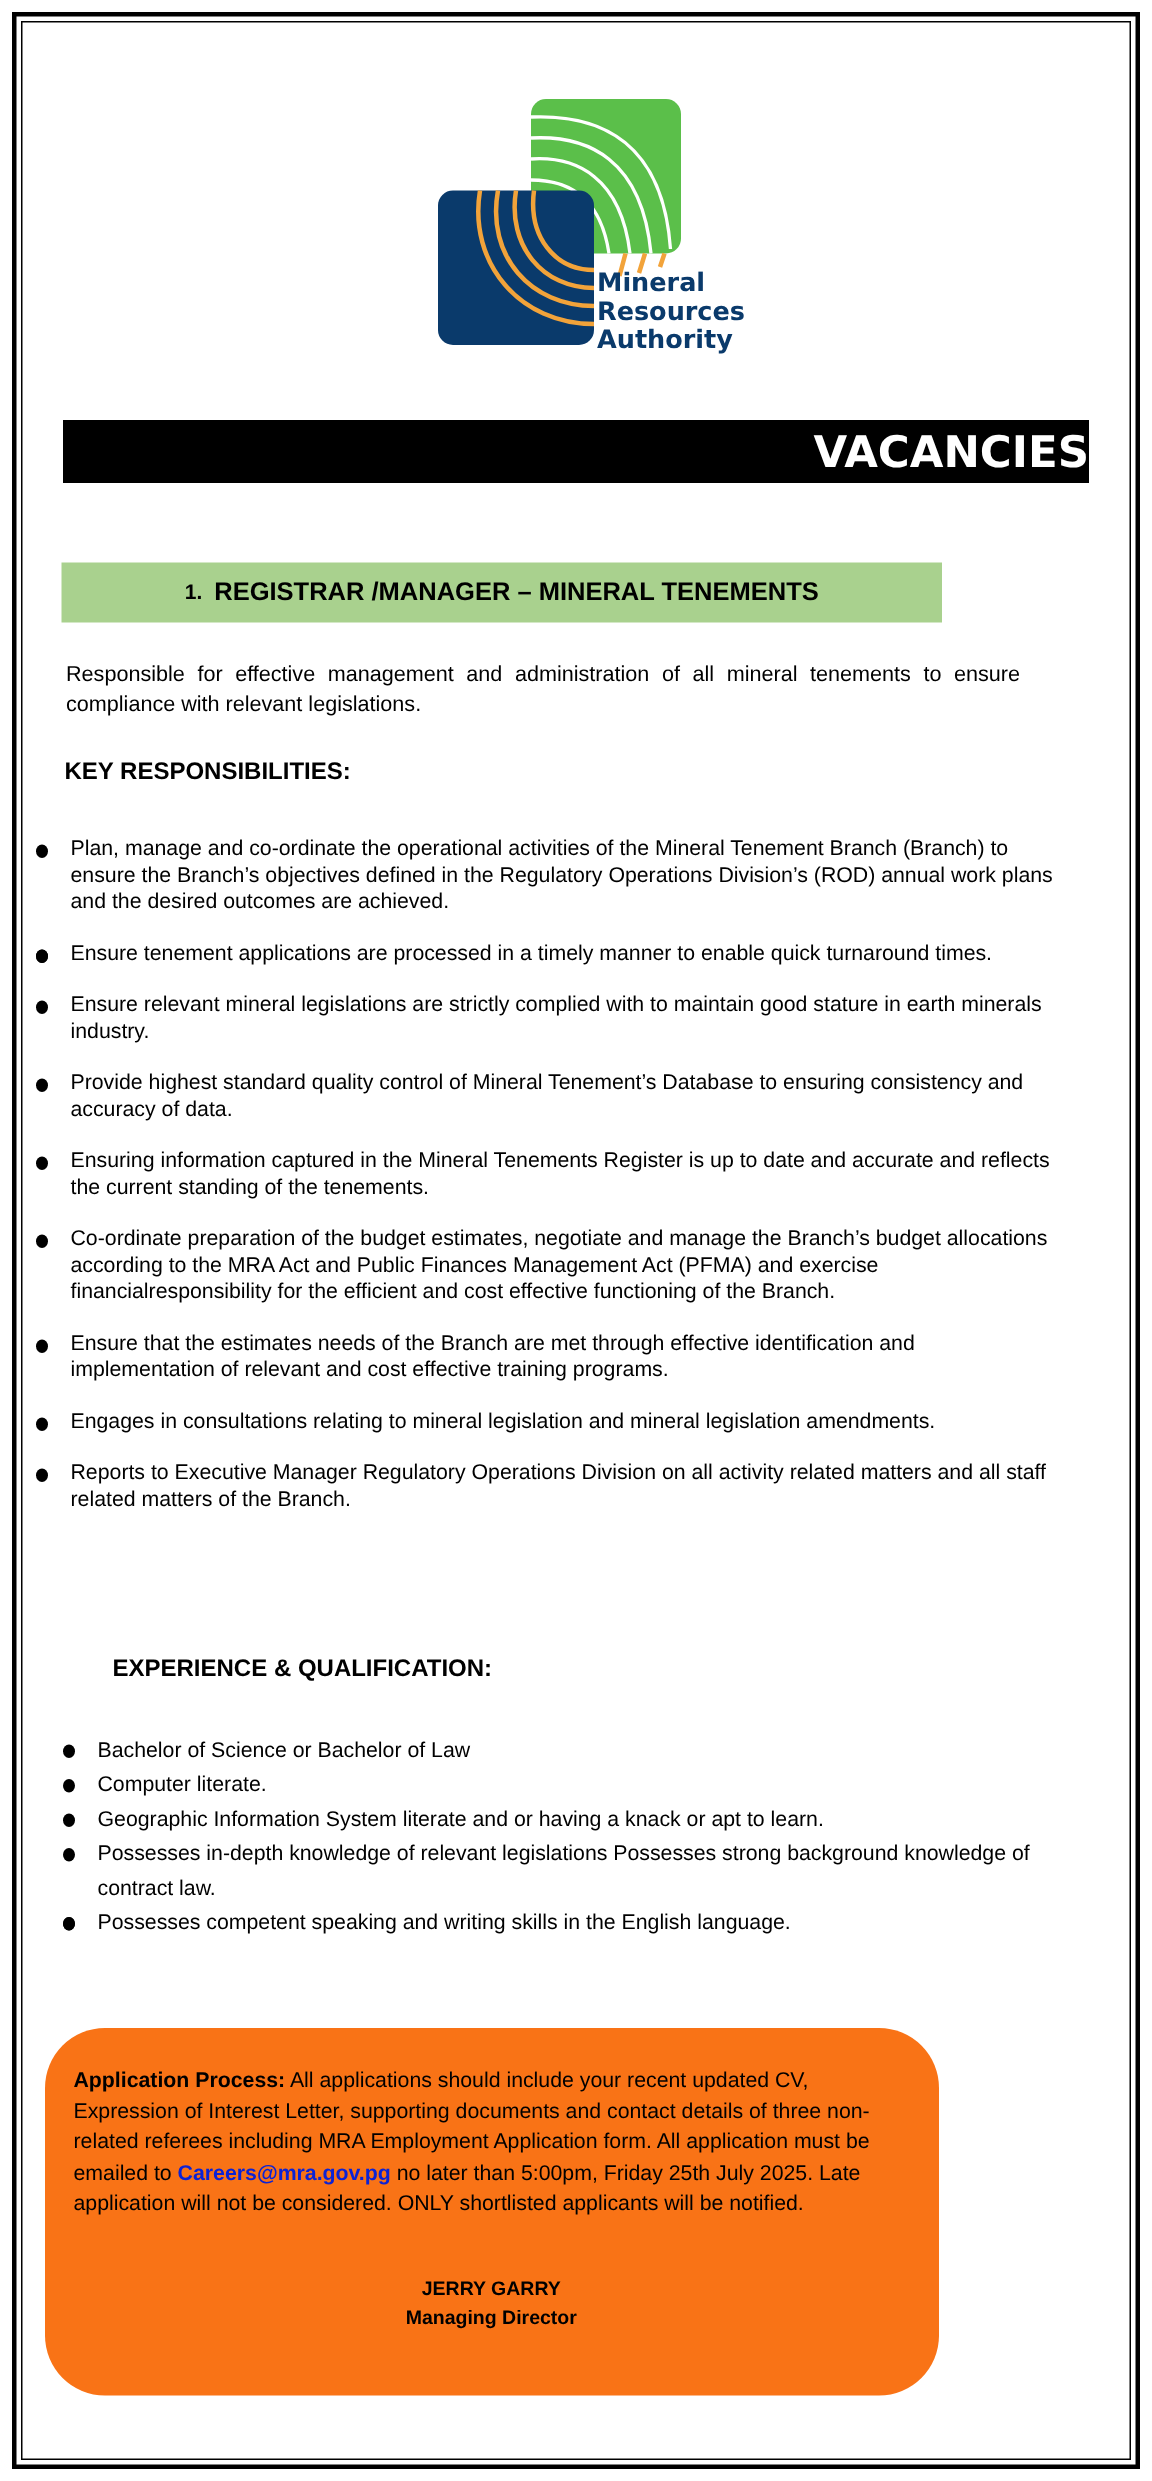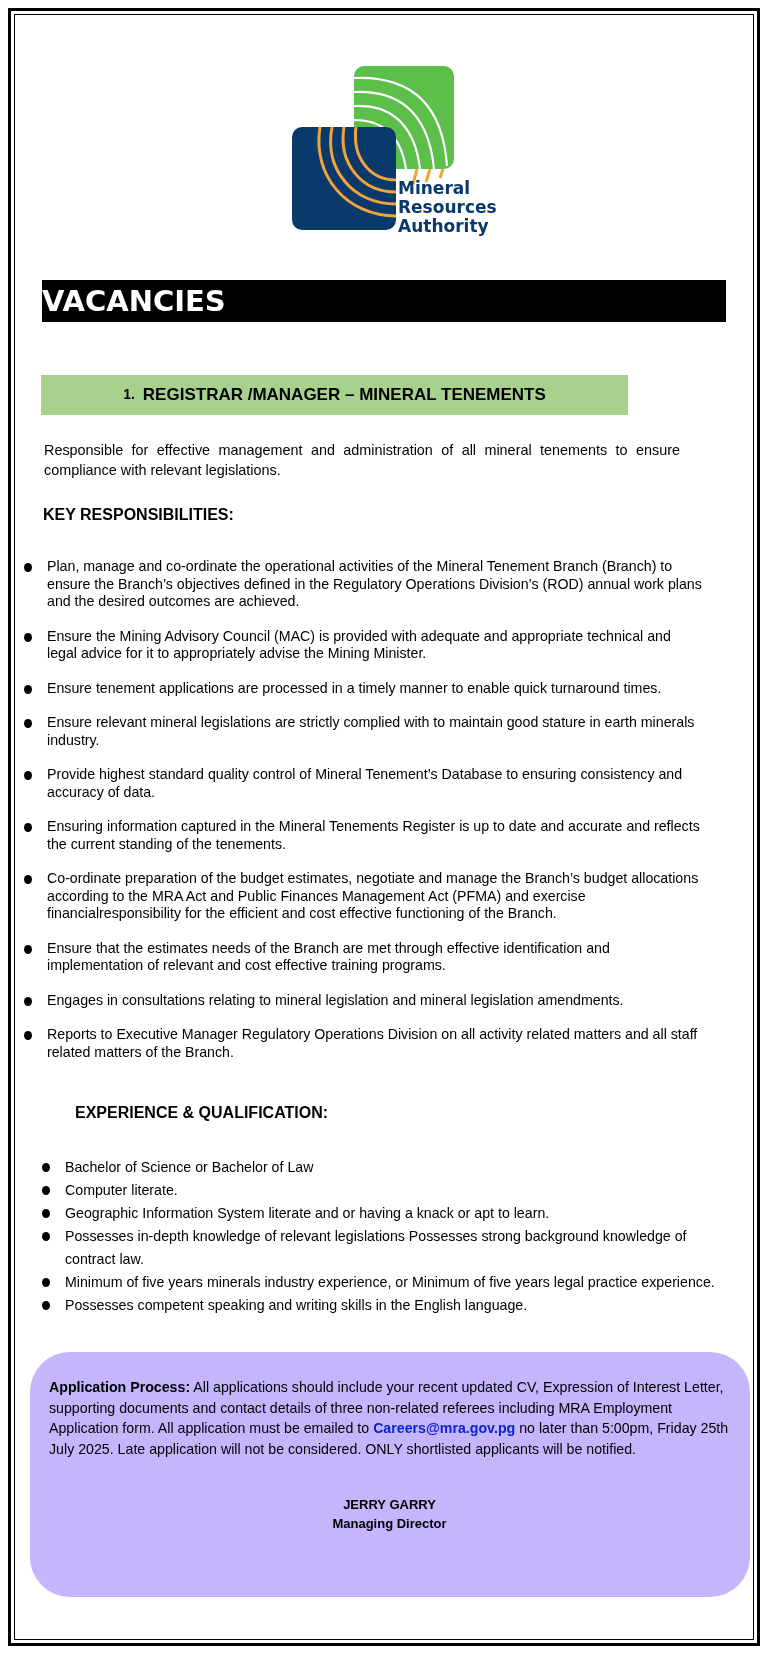--- a/index.html
+++ b/index.html
@@ -7,7 +7,7 @@
   .frame-outer { position: absolute; left: 8px; top: 8px; right: 8px; bottom: 8px; border: 3px solid #000; box-sizing: border-box; }
   .frame-inner { position: absolute; left: 14px; top: 14px; right: 14px; bottom: 14px; border: 1px solid #000; box-sizing: border-box; }
   .logo { position: absolute; left: 292px; top: 66px; width: 218px; height: 172px; }
-  .vacancies-bar { position: absolute; left: 42px; top: 280px; width: 684px; height: 42px; background: #000; color: #fff; text-align: left; font-family: "DejaVu Sans", sans-serif; font-weight: bold; font-size: 29px; line-height: 42px; letter-spacing: 0px; }
+  .vacancies-bar { position: absolute; left: 42px; top: 280px; width: 684px; height: 42px; background: #000; color: #fff; text-align: right; font-family: "DejaVu Sans", sans-serif; font-weight: bold; font-size: 29px; line-height: 42px; letter-spacing: 0px; }
   .job-bar { position: absolute; left: 41px; top: 375px; width: 587px; height: 40px; background: #a9d18e; text-align: center; line-height: 40px; font-weight: bold; font-size: 17px; }
   .job-bar .num { font-size: 14px; margin-right: 8px; position: relative; top: -1px; }
   .intro { position: absolute; left: 44px; top: 440px; width: 636px; font-size: 14.4px; line-height: 20px; text-align: justify; }

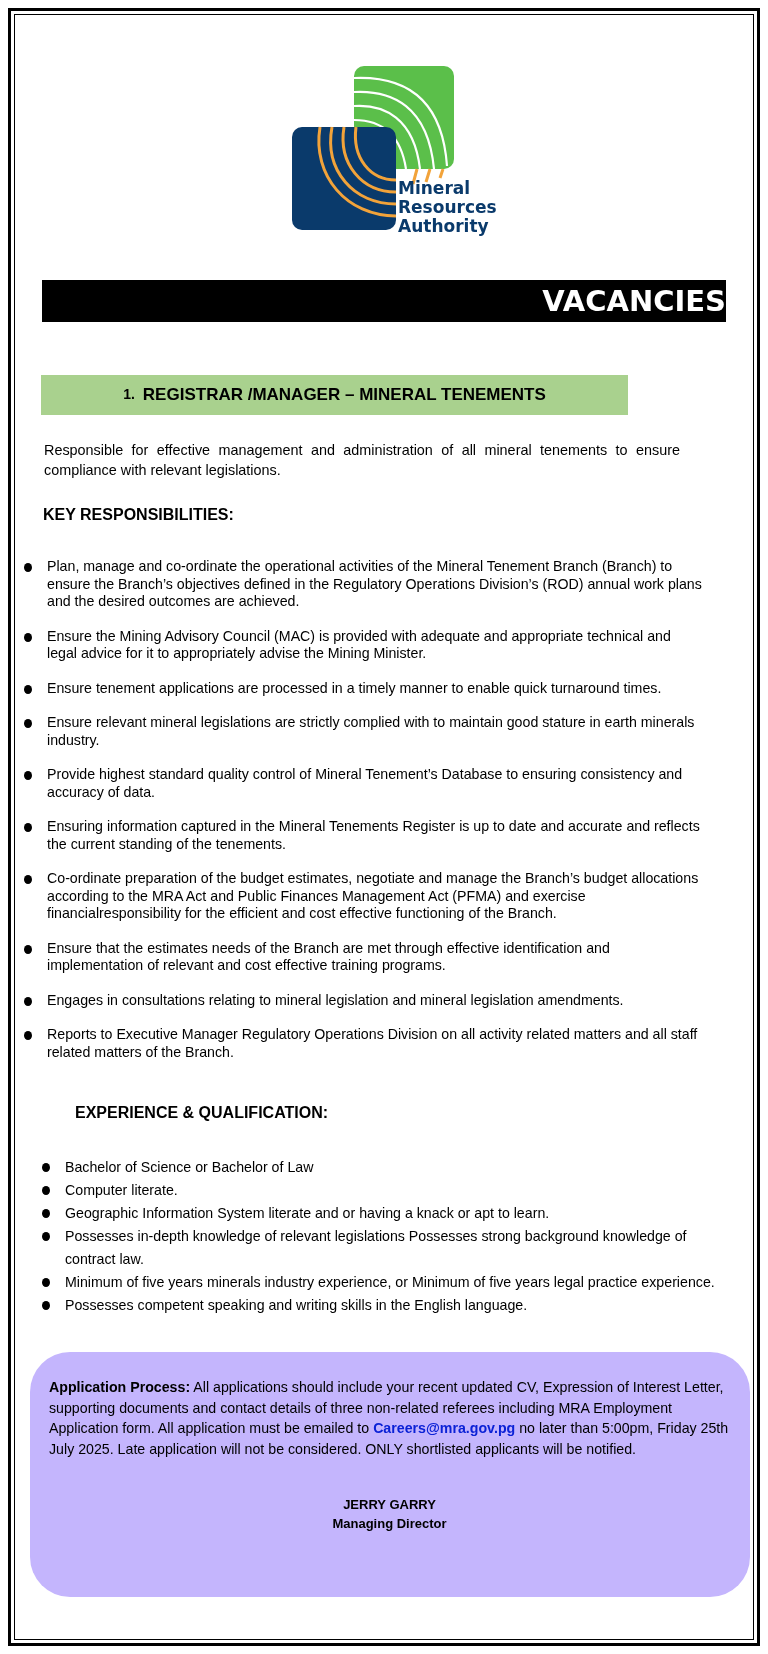--- a/index.html
+++ b/index.html
@@ -64,7 +64,7 @@
 
 <ul class="resp">
   <li><span class="dot"></span><span>Plan, manage and co-ordinate the operational activities of the Mineral Tenement Branch (Branch) to ensure the Branch’s objectives defined in the Regulatory Operations Division’s (ROD) annual work plans and the desired outcomes are achieved.</span></li>
-  <li><span class="dot"></span><span>Ensure the Mining Advisory Council (MAC) is provided with adequate and appropriate technical and legal advice for it to appropriately advise the Mining Minister.</span></li>
+  <li><span class="dot"></span></li>
   <li><span class="dot"></span><span>Ensure tenement applications are processed in a timely manner to enable quick turnaround times.</span></li>
   <li><span class="dot"></span><span>Ensure relevant mineral legislations are strictly complied with to maintain good stature in earth minerals industry.</span></li>
   <li><span class="dot"></span><span>Provide highest standard quality control of Mineral Tenement’s Database to ensuring consistency and accuracy of data.</span></li>

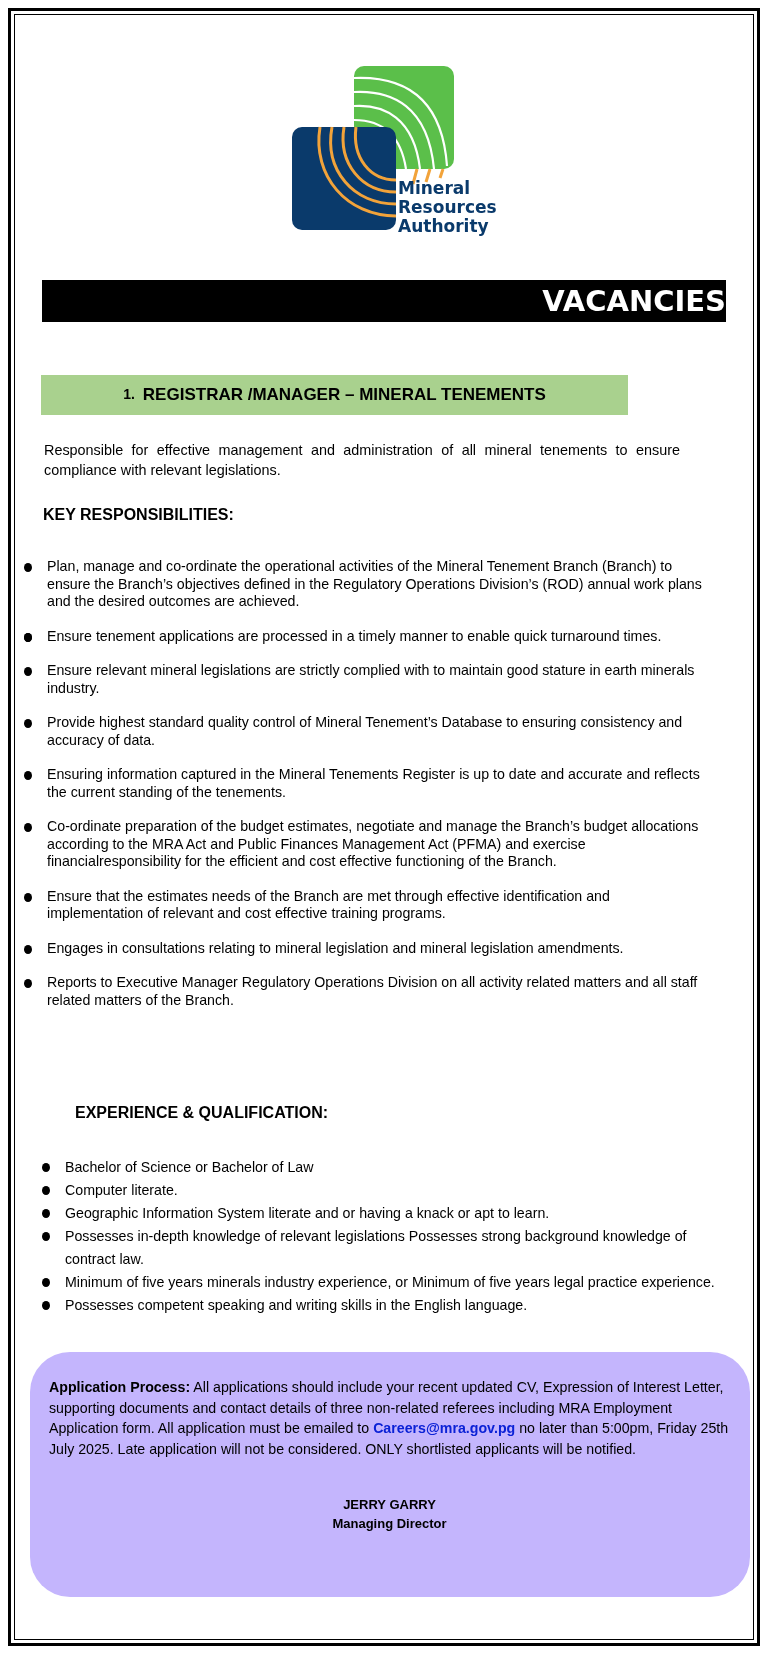--- a/index.html
+++ b/index.html
@@ -82,7 +82,7 @@
   <li><span class="dot" style="top:7px"></span><span>Computer literate.</span></li>
   <li><span class="dot" style="top:7px"></span><span>Geographic Information System literate and or having a knack or apt to learn.</span></li>
   <li style="width:660px"><span class="dot" style="top:7px"></span><span>Possesses in-depth knowledge of relevant legislations Possesses strong background knowledge of contract law.</span></li>
-  <li style="white-space:nowrap"><span class="dot" style="top:7px"></span><span>Minimum of five years minerals industry experience, or Minimum of five years legal practice experience.</span></li>
+  <li style="white-space:nowrap"><span class="dot" style="top:7px"></span></li>
   <li><span class="dot" style="top:7px"></span><span>Possesses competent speaking and writing skills in the English language.</span></li>
 </ul>
 

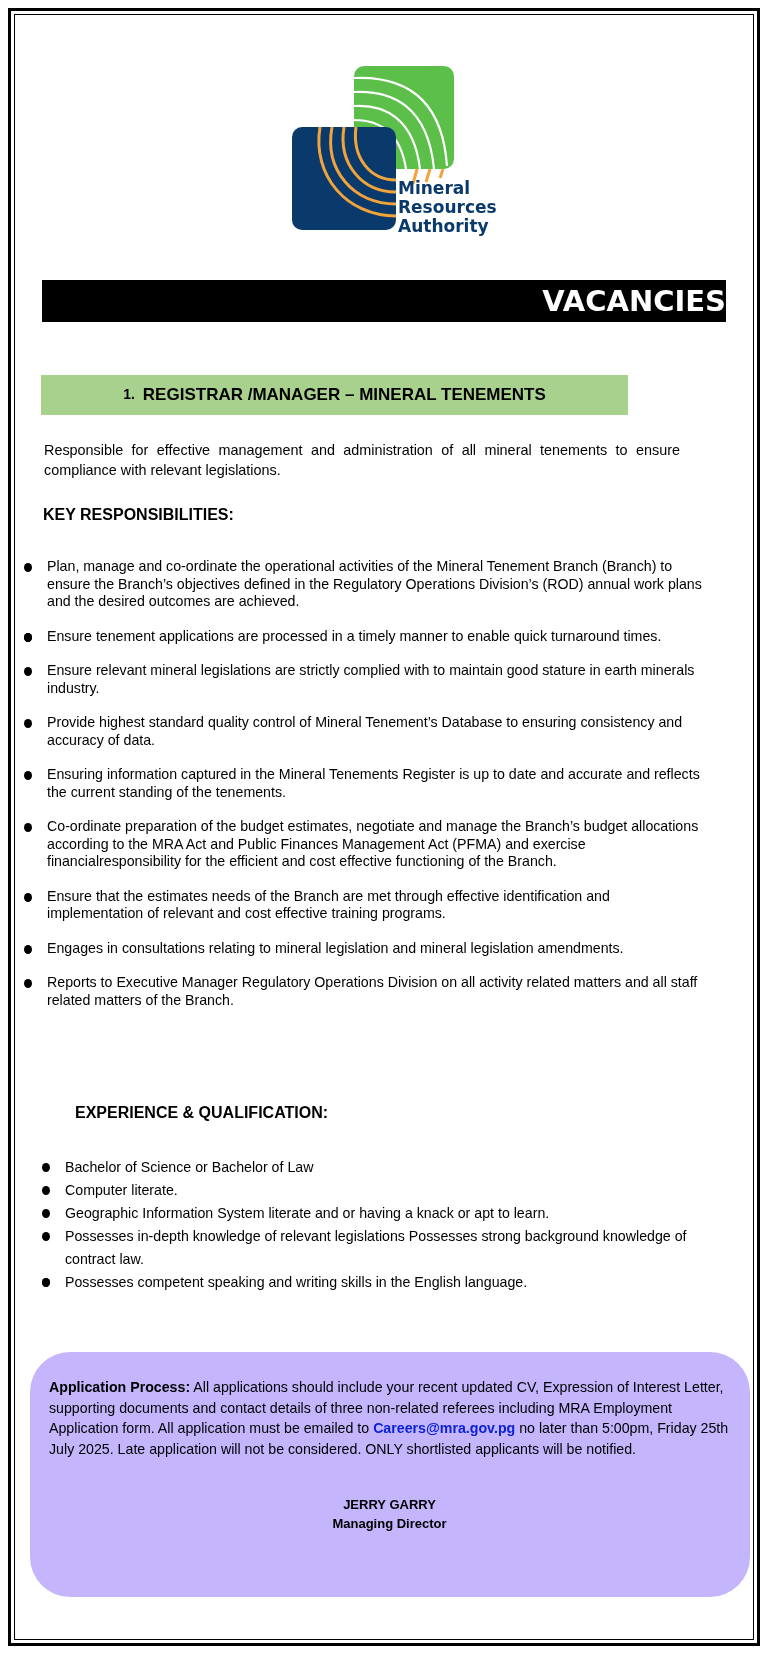--- a/index.html
+++ b/index.html
@@ -17,7 +17,7 @@
   ul.resp li .dot, ul.qual li .dot { position: absolute; left: 2px; top: 5px; width: 8px; height: 9px; background: #000; border-radius: 50%; }
   ul.qual { position: absolute; left: 40px; top: 1156px; width: 700px; margin: 0; padding: 0; list-style: none; }
   ul.qual li { position: relative; padding-left: 25px; font-size: 14.2px; line-height: 23px; }
-  .apply-box { position: absolute; left: 30px; top: 1352px; width: 720px; height: 245px; background: #c4b5fd; border-radius: 40px; box-sizing: border-box; padding: 25px 20px 0 19px; }
+  .apply-box { position: absolute; left: 30px; top: 1352px; width: 596px; height: 245px; background: #f97316; border-radius: 40px; box-sizing: border-box; padding: 25px 20px 0 19px; }
   .apply-text { font-size: 14.2px; line-height: 20.5px; }
   .apply-text b { font-weight: bold; }
   .apply-text .email { color: #0b22d6; font-weight: bold; }

